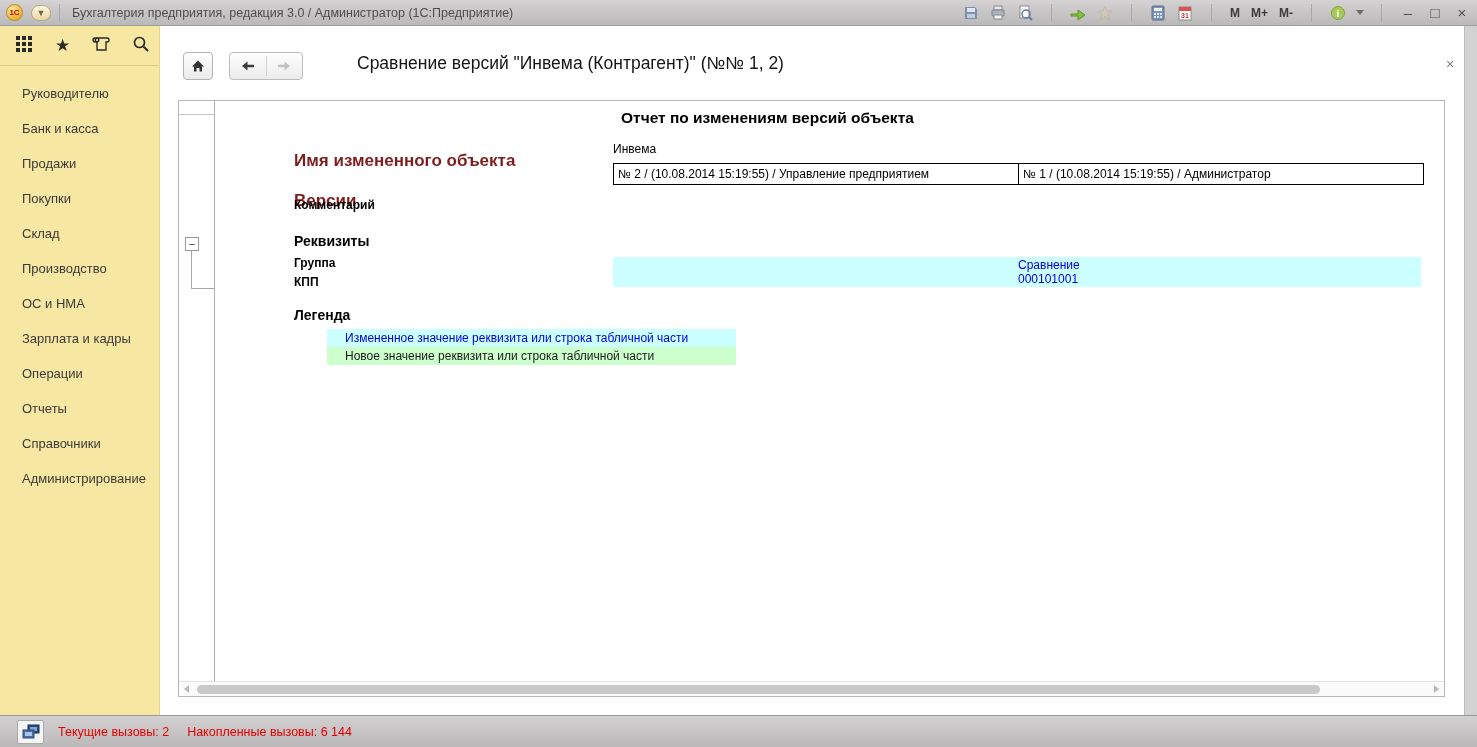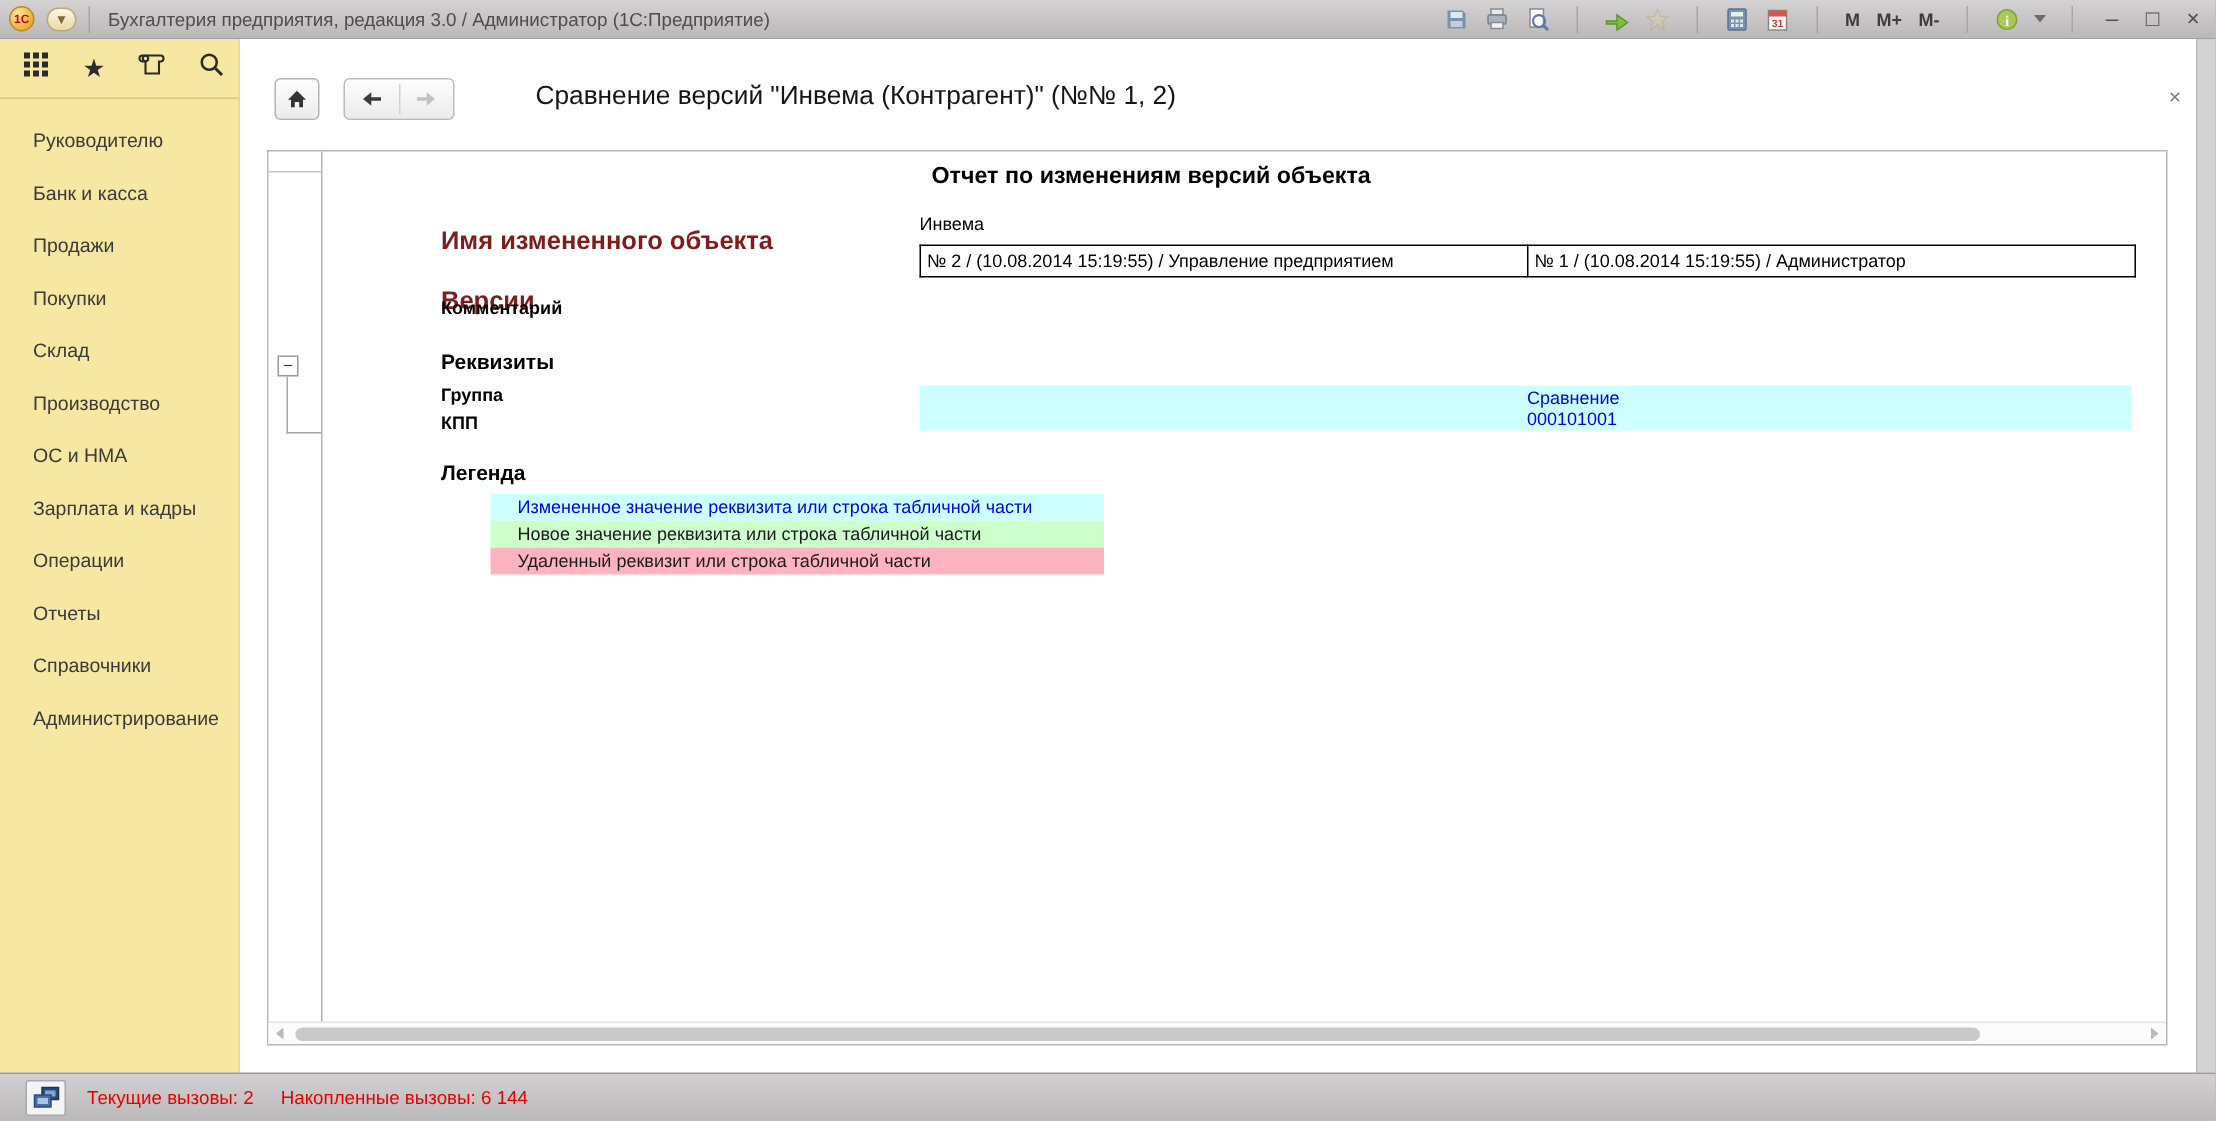--- a/index.html
+++ b/index.html
@@ -282,7 +282,6 @@
     <div class="lbl-b14" style="left:115px;top:206px;">Легенда</div>
     <div class="legend-row leg-changed" style="top:228px;">Измененное значение реквизита или строка табличной части</div>
     <div class="legend-row leg-new" style="top:246px;">Новое значение реквизита или строка табличной части</div>
-    <div class="legend-row leg-deleted" style="top:264px;">Удаленный реквизит или строка табличной части</div>
 
     <div class="hscroll">
       <div class="hs-arrow-l"></div>

